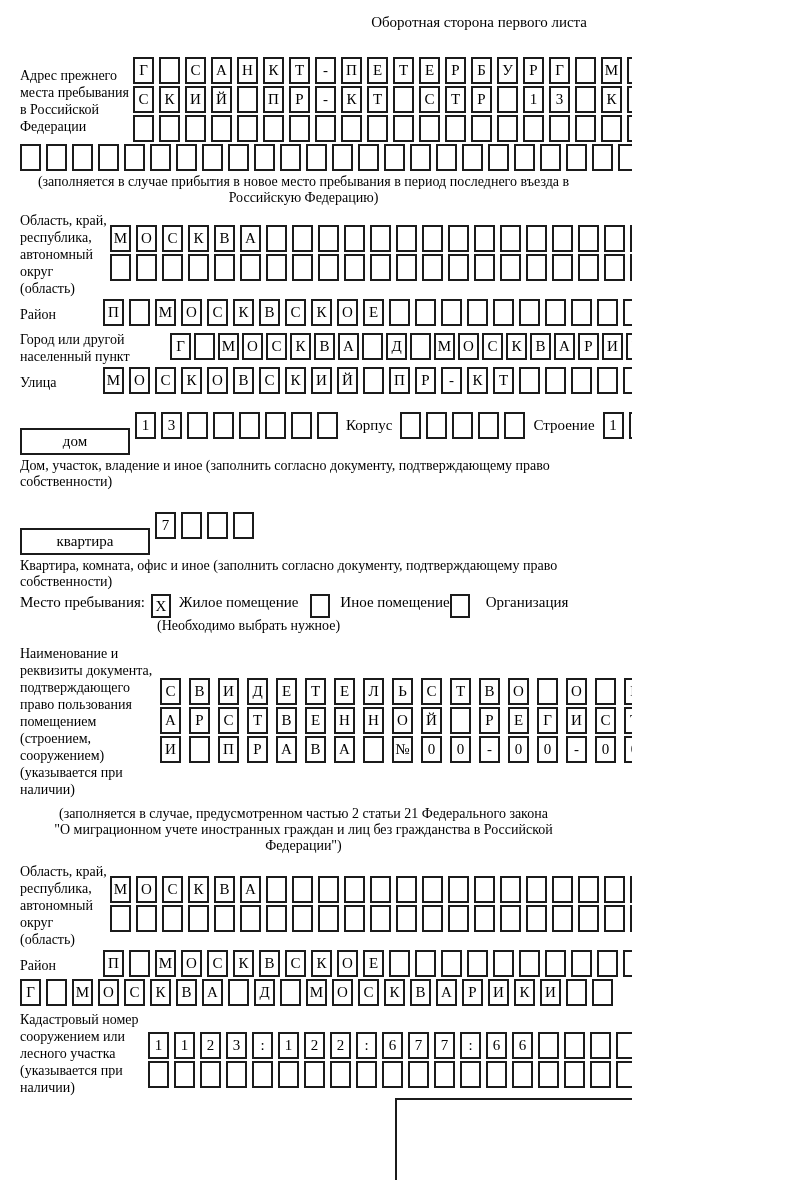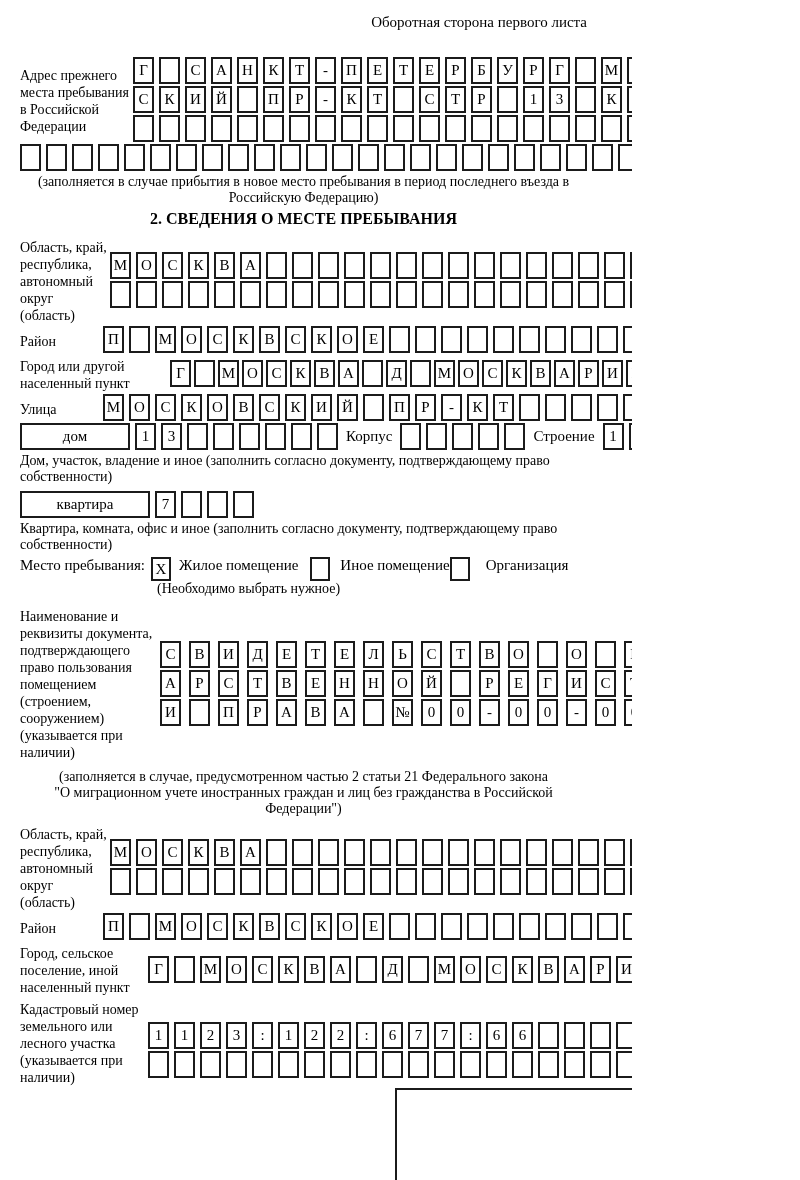--- a/index.html
+++ b/index.html
@@ -163,7 +163,6 @@
     </div>
   <div class="caption center mb3">(заполняется в случае прибытия в новое место пребывания в период последнего въезда в Российскую Федерацию)</div>
 
-  <div class="section-title">2. СВЕДЕНИЯ О МЕСТЕ ПРЕБЫВАНИЯ</div>
 
   <div class="field rowgap">
     <div class="field-label w90">Область, край, республика, автономный округ (область)</div>

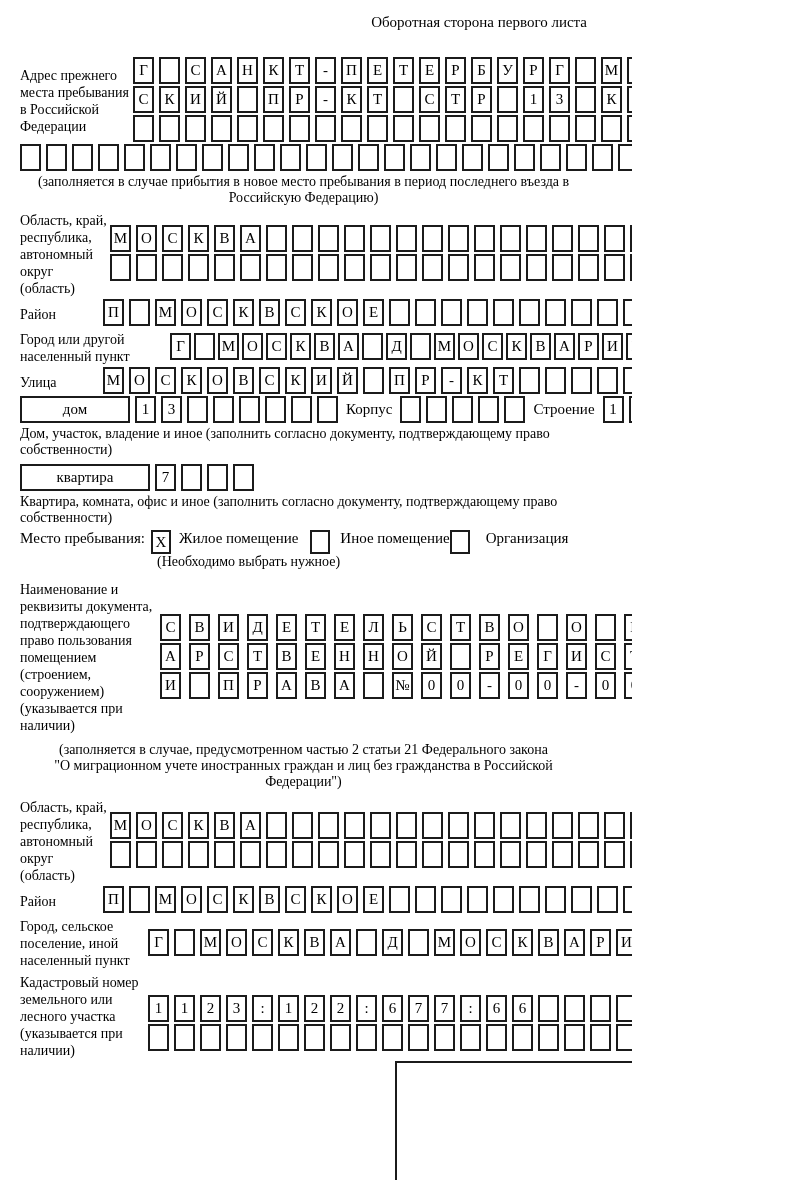--- a/index.html
+++ b/index.html
@@ -25,7 +25,7 @@
   .section-title{font-size:16px;font-weight:bold;text-align:center;margin:4px 0 8px 0;}
 
   .bigbox{box-sizing:border-box;border:2px solid #1b1b1b;height:27px;display:flex;align-items:center;
-          justify-content:center;font-size:15px;flex:none;}
+          justify-content:center;font-size:15px;flex:none;margin-top:32px;}
   .house-row,.apt-row{display:flex;align-items:center;margin-bottom:3px;}
   .inline-label{font-size:15px;padding:0 8px;flex:none;}
 

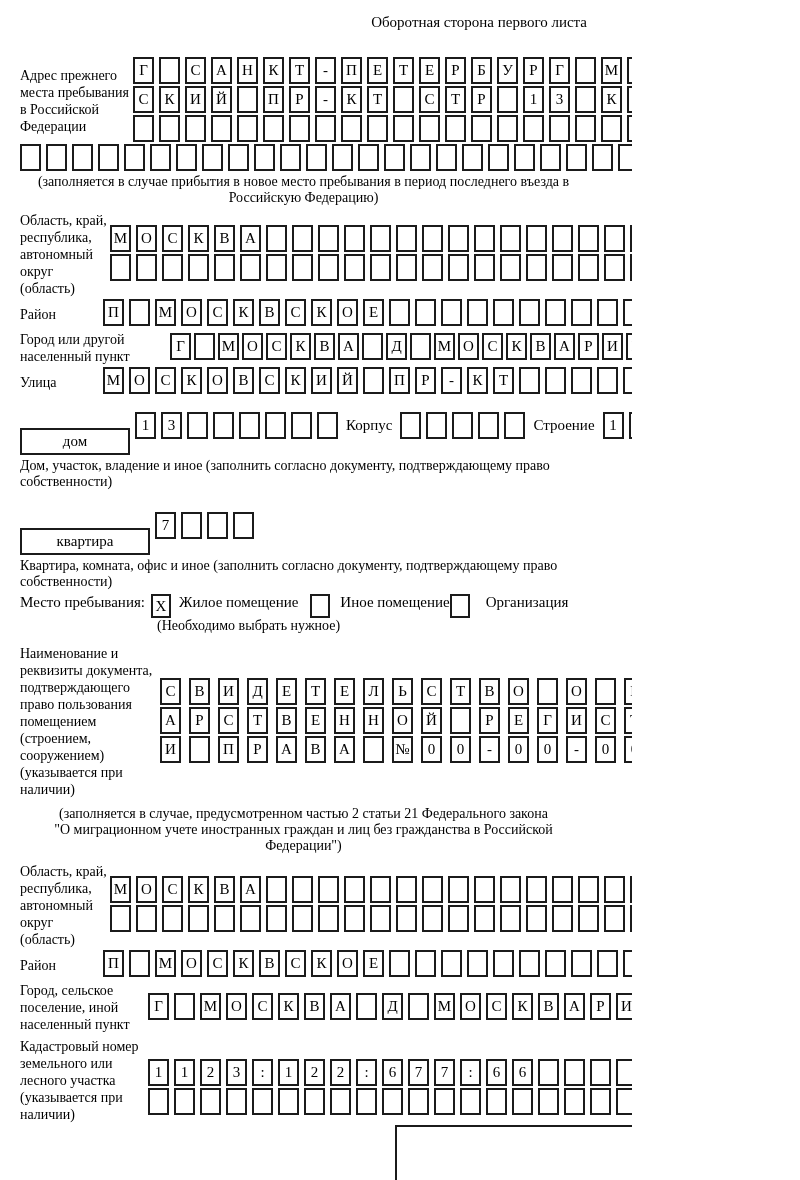--- a/index.html
+++ b/index.html
@@ -538,7 +538,6 @@
   </div>
 
   <div class="field rowgap">
-    <div class="field-label w128">Город, сельское поселение, иной населенный пункт</div>
     <div class="cells">
         <span class="cell">Г</span>
         <span class="cell"></span>

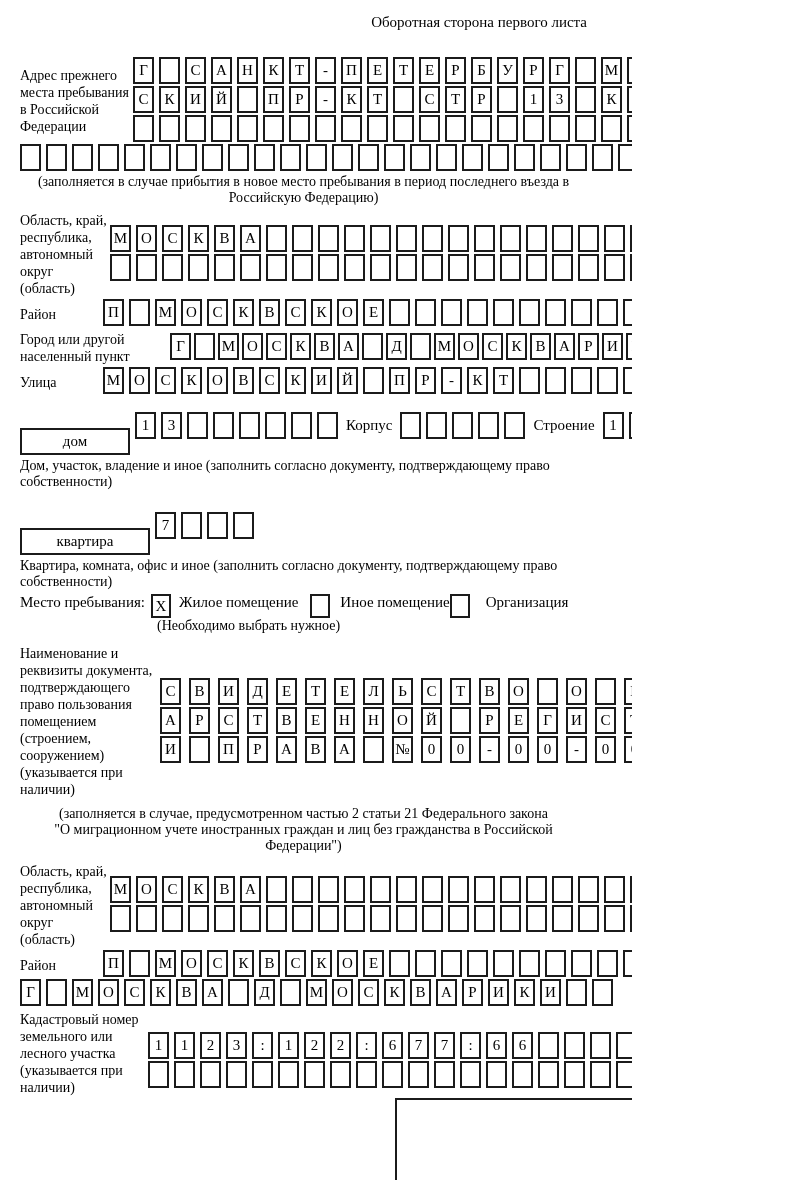--- a/index.html
+++ b/index.html
@@ -566,7 +566,7 @@
   </div>
 
   <div class="field rowgap">
-    <div class="field-label w128">Кадастровый номер земельного или лесного участка (указывается при наличии)</div>
+    <div class="field-label w128">Кадастровый номер сооружением или лесного участка (указывается при наличии)</div>
     <div class="cellcol cad-col">
       <div class="cells">
           <span class="cell">1</span>

